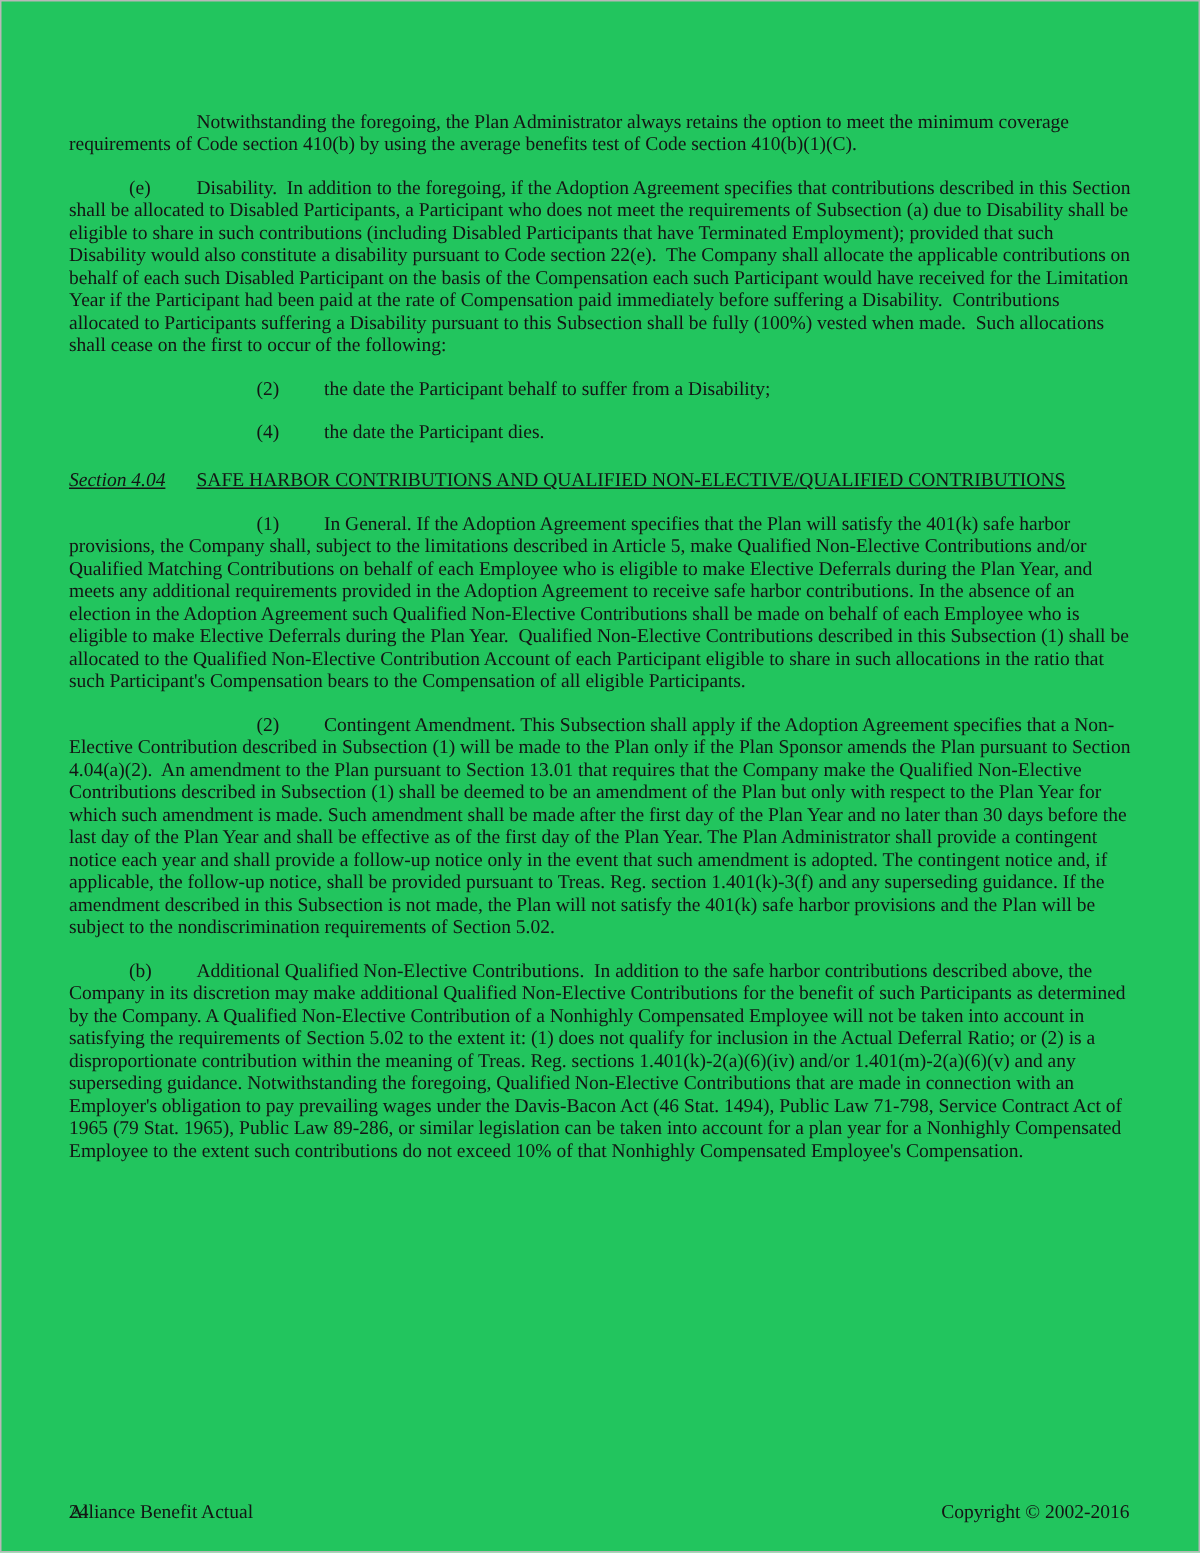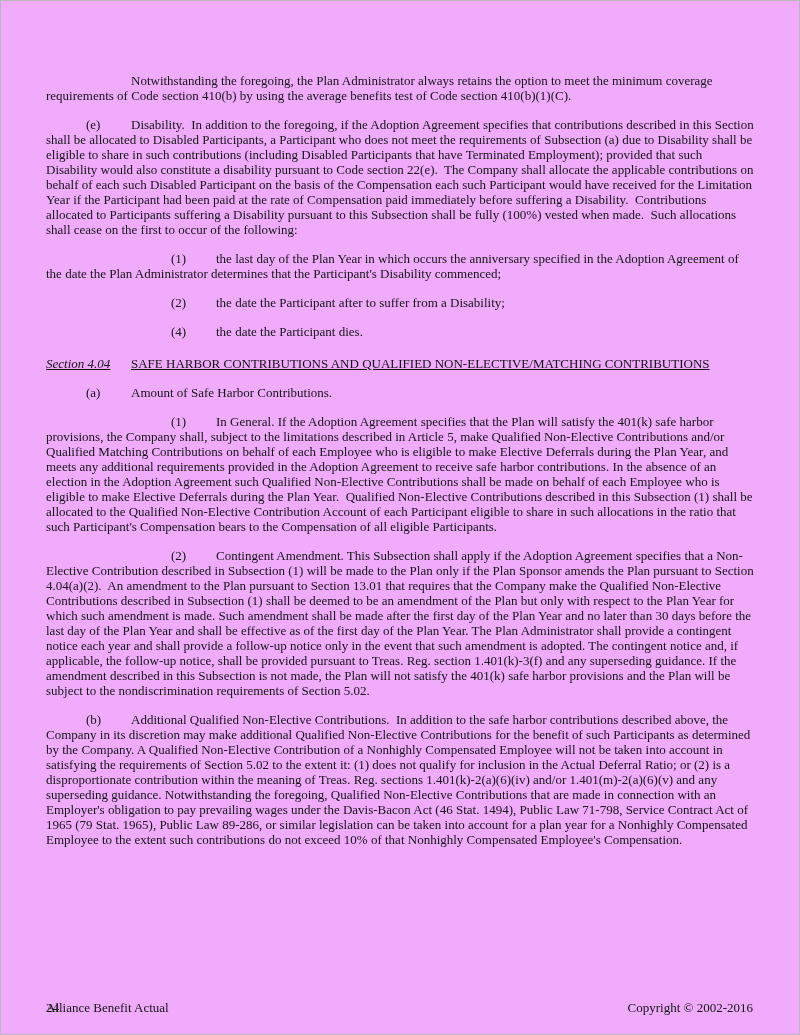--- a/index.html
+++ b/index.html
@@ -8,7 +8,7 @@
   .page {
     position:relative;
     width:800px; height:1035px;
-    background:#f0abfc;
+    background:#22c55e;
     border:1px solid #b8b8b8;
     padding:72px 45px 0 45px;
     color:#141414;

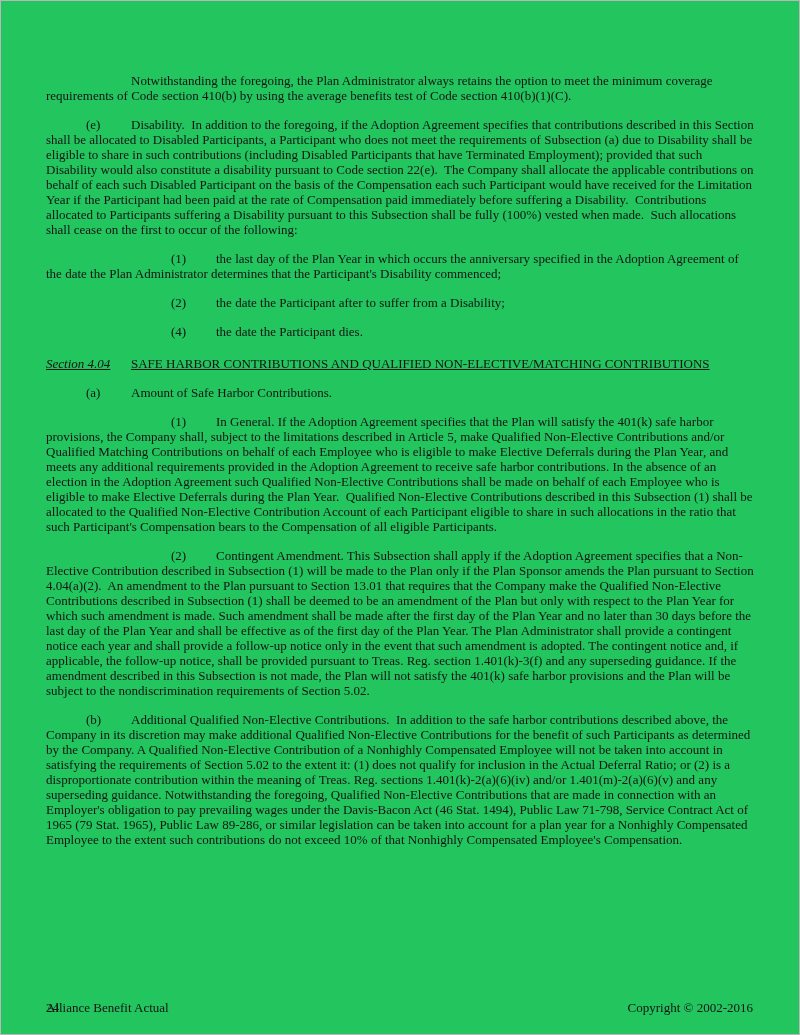--- a/index.html
+++ b/index.html
@@ -45,7 +45,6 @@
 
   <p class="para"><span class="tab t1"></span><span class="lab w45">(e)</span><span class="txt">Disability.  In addition to the foregoing, if the Adoption Agreement specifies that contributions described in this Section shall be allocated to Disabled Participants, a Participant who does not meet the requirements of Subsection (a) due to Disability shall be eligible to share in such contributions (including Disabled Participants that have Terminated Employment); provided that such Disability would also constitute a disability pursuant to Code section 22(e).  The Company shall allocate the applicable contributions on behalf of each such Disabled Participant on the basis of the Compensation each such Participant would have received for the Limitation Year if the Participant had been paid at the rate of Compensation paid immediately before suffering a Disability.  Contributions allocated to Participants suffering a Disability pursuant to this Subsection shall be fully (100%) vested when made.  Such allocations shall cease on the first to occur of the following:</span></p>
 
-  <p class="para"><span class="tab t2"></span><span class="lab w45">(1)</span><span class="txt">the last day of the Plan Year in which occurs the anniversary specified in the Adoption Agreement of the date the Plan Administrator determines that the Participant's Disability commenced;</span></p>
 
   <p class="para"><span class="tab t2"></span><span class="lab w45">(2)</span><span class="txt">the date the Participant after to suffer from a Disability;</span></p>
 

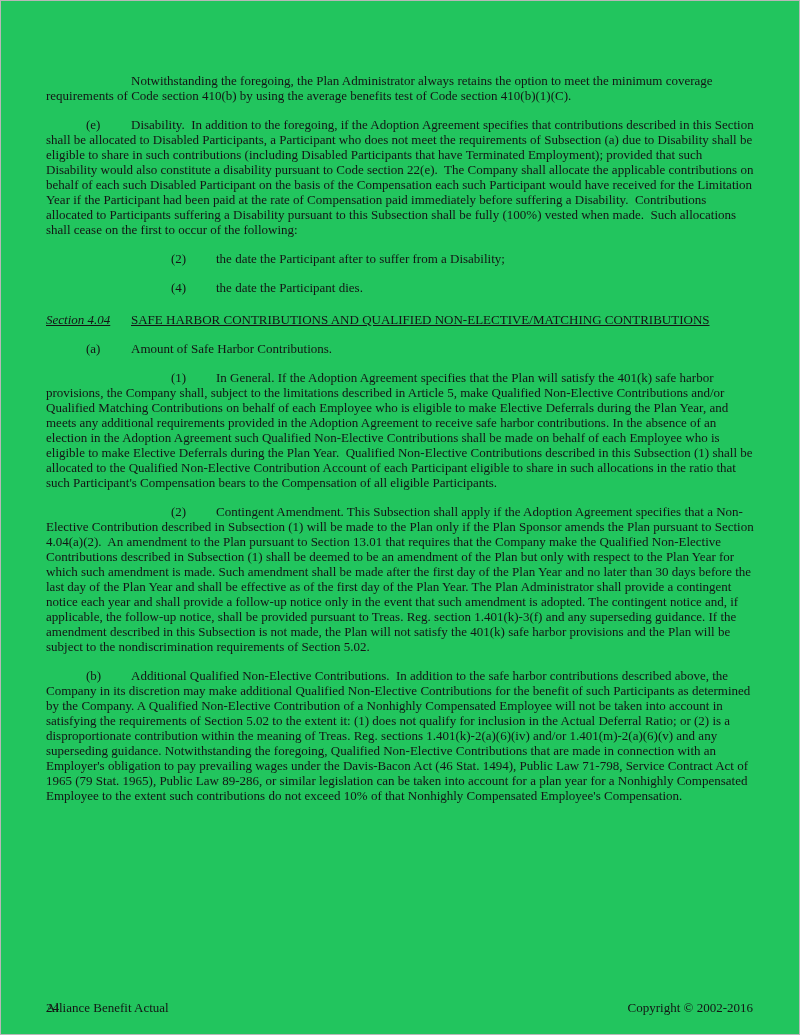--- a/index.html
+++ b/index.html
@@ -46,7 +46,7 @@
   <p class="para"><span class="tab t1"></span><span class="lab w45">(e)</span><span class="txt">Disability.  In addition to the foregoing, if the Adoption Agreement specifies that contributions described in this Section shall be allocated to Disabled Participants, a Participant who does not meet the requirements of Subsection (a) due to Disability shall be eligible to share in such contributions (including Disabled Participants that have Terminated Employment); provided that such Disability would also constitute a disability pursuant to Code section 22(e).  The Company shall allocate the applicable contributions on behalf of each such Disabled Participant on the basis of the Compensation each such Participant would have received for the Limitation Year if the Participant had been paid at the rate of Compensation paid immediately before suffering a Disability.  Contributions allocated to Participants suffering a Disability pursuant to this Subsection shall be fully (100%) vested when made.  Such allocations shall cease on the first to occur of the following:</span></p>
 
 
-  <p class="para"><span class="tab t2"></span><span class="lab w45">(2)</span><span class="txt">the date the Participant after to suffer from a Disability;</span></p>
+  <p class="para"><span class="tab t2"></span><span class="lab w45">(2)</span><span class="txt">the date the Participant behalf to suffer from a Disability;</span></p>
 
 
   <p class="para"><span class="tab t2"></span><span class="lab w45">(4)</span><span class="txt">the date the Participant dies.</span></p>

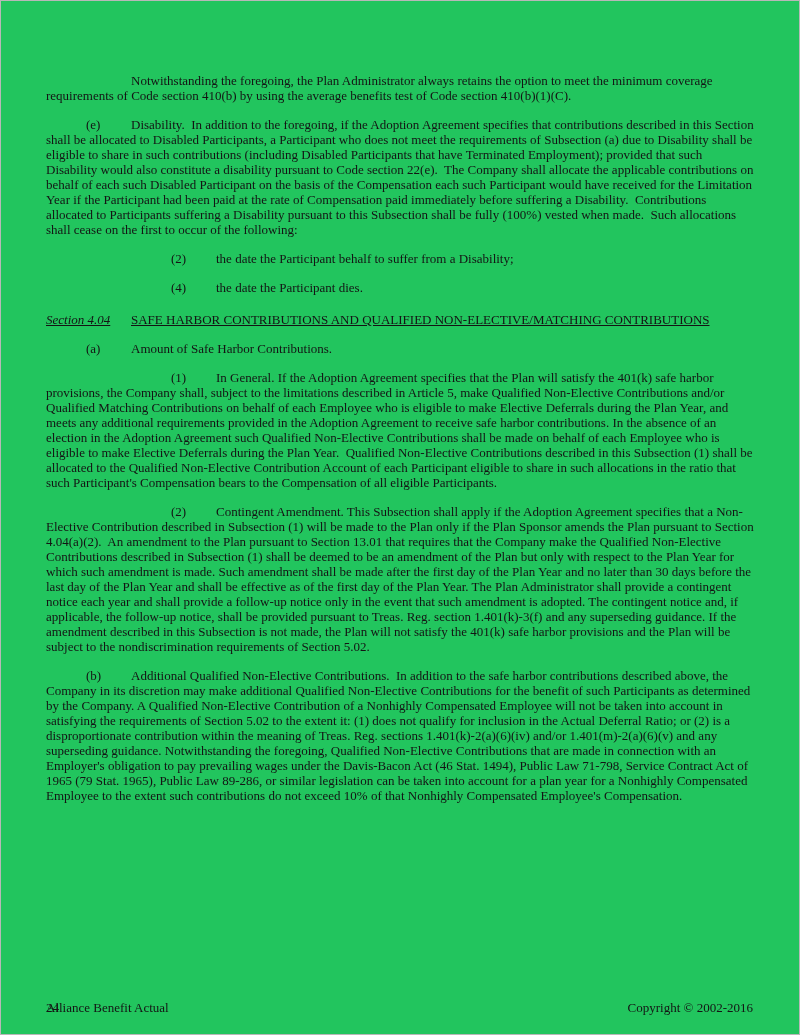--- a/index.html
+++ b/index.html
@@ -51,7 +51,7 @@
 
   <p class="para"><span class="tab t2"></span><span class="lab w45">(4)</span><span class="txt">the date the Participant dies.</span></p>
 
-  <p class="para heading"><span class="lab w85"><span class="u">Section 4.04</span></span><span class="u txt">SAFE HARBOR CONTRIBUTIONS AND QUALIFIED NON-ELECTIVE/MATCHING CONTRIBUTIONS</span></p>
+  <p class="para heading"><span class="lab w85"><span class="u">Section 4.04</span></span><span class="u txt">SAFE HARBOR CONTRIBUTIONS AND QUALIFIED NON-ELECTIVE/QUALIFIED CONTRIBUTIONS</span></p>
 
   <p class="para"><span class="tab t1"></span><span class="lab w45">(a)</span><span class="txt">Amount of Safe Harbor Contributions.</span></p>
 

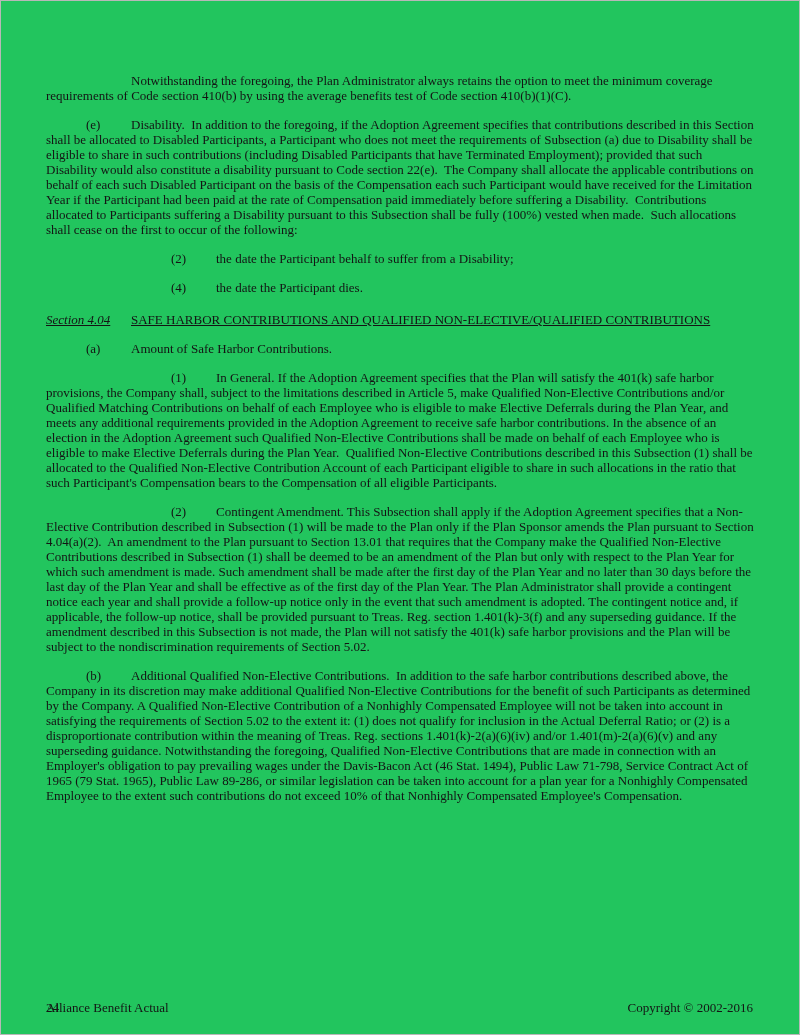--- a/index.html
+++ b/index.html
@@ -53,7 +53,6 @@
 
   <p class="para heading"><span class="lab w85"><span class="u">Section 4.04</span></span><span class="u txt">SAFE HARBOR CONTRIBUTIONS AND QUALIFIED NON-ELECTIVE/QUALIFIED CONTRIBUTIONS</span></p>
 
-  <p class="para"><span class="tab t1"></span><span class="lab w45">(a)</span><span class="txt">Amount of Safe Harbor Contributions.</span></p>
 
   <p class="para"><span class="tab t2"></span><span class="lab w45">(1)</span><span class="txt">In General. If the Adoption Agreement specifies that the Plan will satisfy the 401(k) safe harbor provisions, the Company shall, subject to the limitations described in Article 5, make Qualified Non-Elective Contributions and/or Qualified Matching Contributions on behalf of each Employee who is eligible to make Elective Deferrals during the Plan Year, and meets any additional requirements provided in the Adoption Agreement to receive safe harbor contributions. In the absence of an election in the Adoption Agreement such Qualified Non-Elective Contributions shall be made on behalf of each Employee who is eligible to make Elective Deferrals during the Plan Year.  Qualified Non-Elective Contributions described in this Subsection (1) shall be allocated to the Qualified Non-Elective Contribution Account of each Participant eligible to share in such allocations in the ratio that such Participant's Compensation bears to the Compensation of all eligible Participants.</span></p>
 

